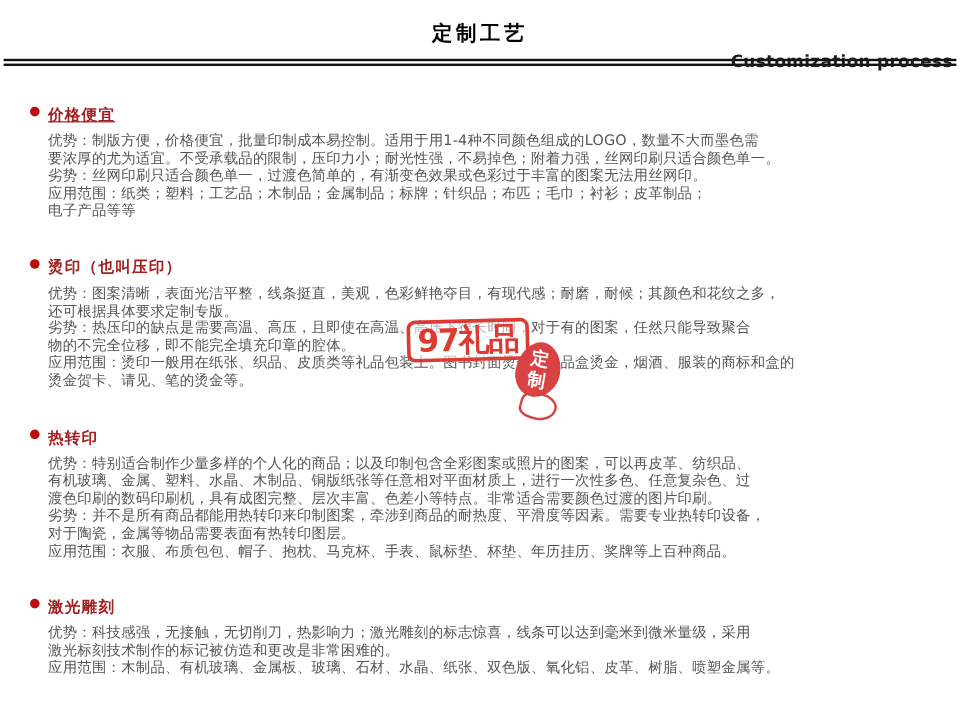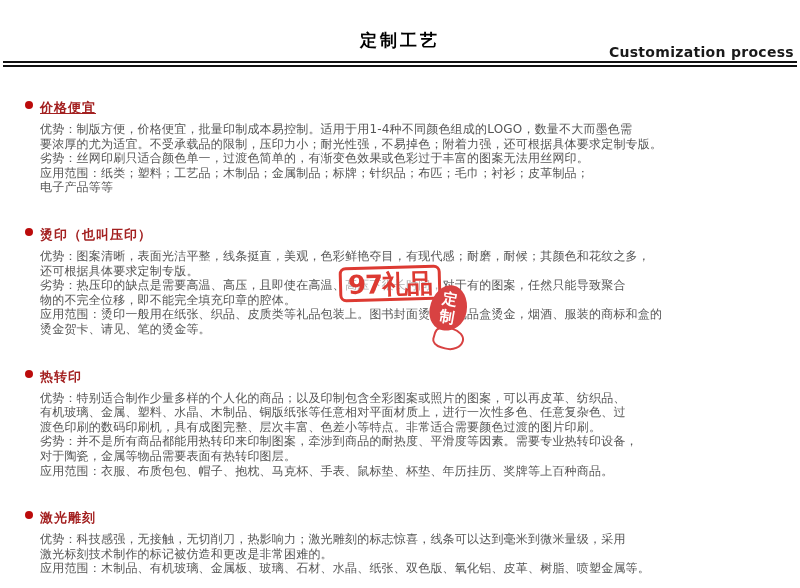--- a/index.html
+++ b/index.html
@@ -11,7 +11,7 @@
     overflow:hidden;
   }
   
-  .header{position:relative;padding-top:28px;}
+  .header{position:relative;padding-top:16px;}
   .page-title{
     text-align:center;
     font-size:17px;

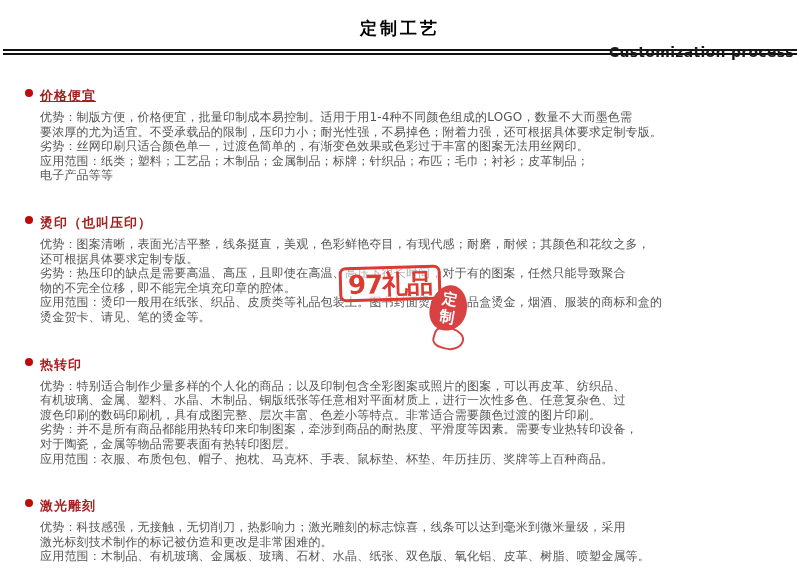--- a/index.html
+++ b/index.html
@@ -129,7 +129,7 @@
       <div class="head-row"><span class="bullet"></span><h2 class="sec-title u">价格便宜</h2></div>
       <div class="sec-body">
         <div class="tline">优势：制版方便，价格便宜，批量印制成本易控制。适用于用1-4种不同颜色组成的LOGO，数量不大而墨色需</div>
-        <div class="tline">要浓厚的尤为适宜。不受承载品的限制，压印力小；耐光性强，不易掉色；附着力强，还可根据具体要求定制专版。</div>
+        <div class="tline">要浓厚的尤为适宜。不受承载品的限制，压印力小；耐光性强，不易掉色；附着力强，丝网印刷只适合颜色单一。</div>
         <div class="tline">劣势：丝网印刷只适合颜色单一，过渡色简单的，有渐变色效果或色彩过于丰富的图案无法用丝网印。</div>
         <div class="tline">应用范围：纸类；塑料；工艺品；木制品；金属制品；标牌；针织品；布匹；毛巾；衬衫；皮革制品；</div>
         <div class="tline">电子产品等等</div>

